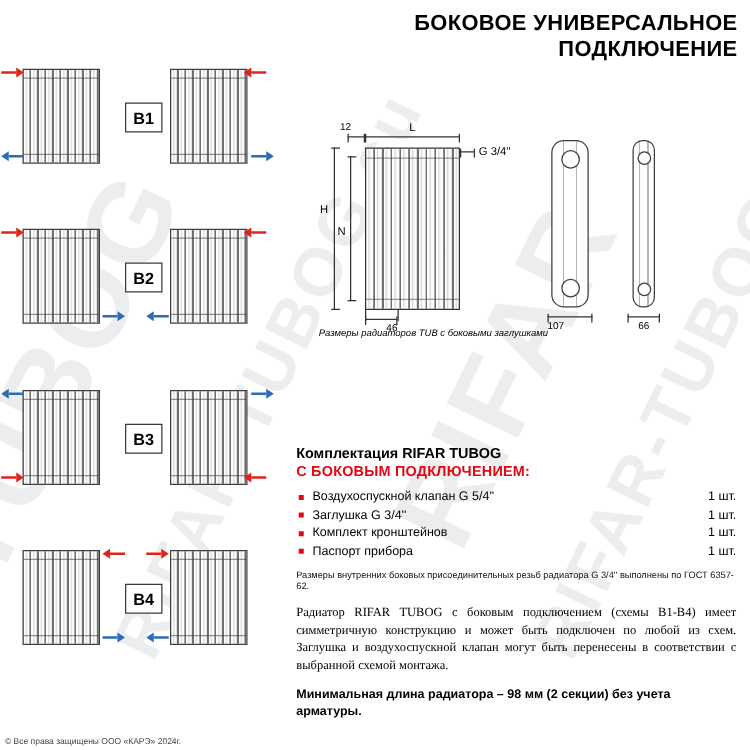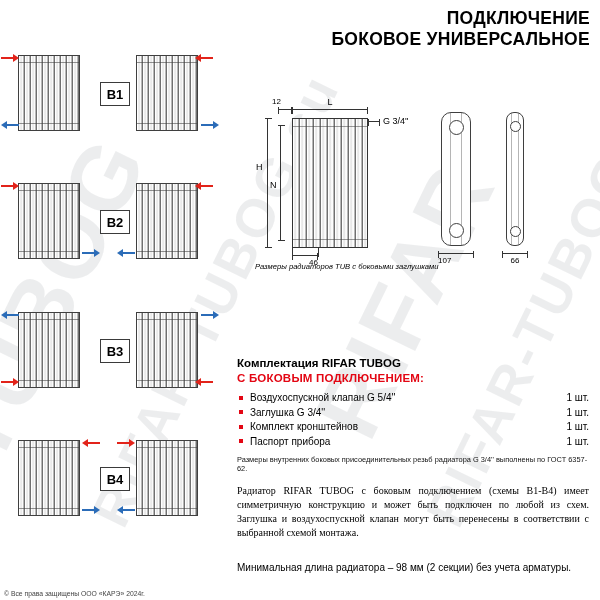--- a/index.html
+++ b/index.html
@@ -83,8 +83,8 @@
 <div class="wm" style="left:550px;top:300px;font-size:54px;">RIFAR-TUBOG.su</div>
 
 <div class="title">
+  <div>БОКОВОЕ УНИВЕРСАЛЬНОЕ</div>
   <div>ПОДКЛЮЧЕНИЕ</div>
-  <div>БОКОВОЕ УНИВЕРСАЛЬНОЕ</div>
 </div>
 
 <div class="rad" style="left:18px;top:55px;"></div>

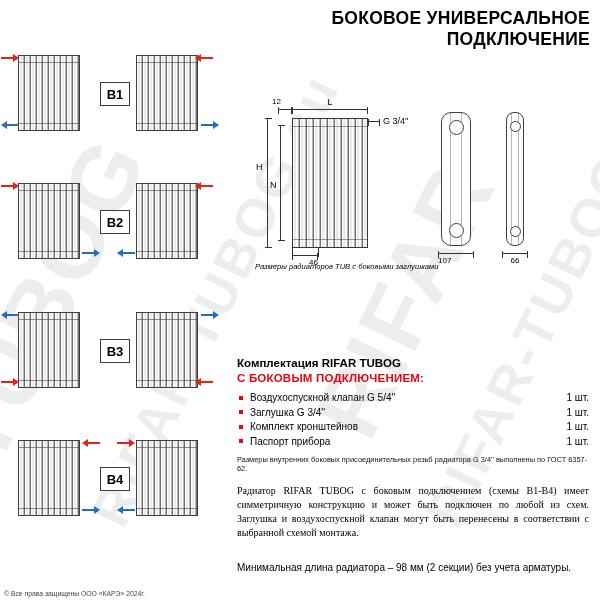--- a/index.html
+++ b/index.html
@@ -71,7 +71,7 @@
   .eq-qty{margin-left:8px;}
   .eq-note{font-size:7.4px;margin-top:6px;color:#111;}
   .eq-desc{font-size:10px;line-height:14px;margin-top:11px;text-align:justify;font-family:Liberation Serif, serif;}
-  .eq-min{font-weight:normal;font-size:10px;line-height:13.5px;margin-top:21px;}
+  .eq-min{font-weight:bold;font-size:10px;line-height:13.5px;margin-top:9px;}
   .copyright{position:absolute;left:4px;bottom:3px;font-size:6.8px;color:#444;z-index:2;}
 </style>
 </head>

